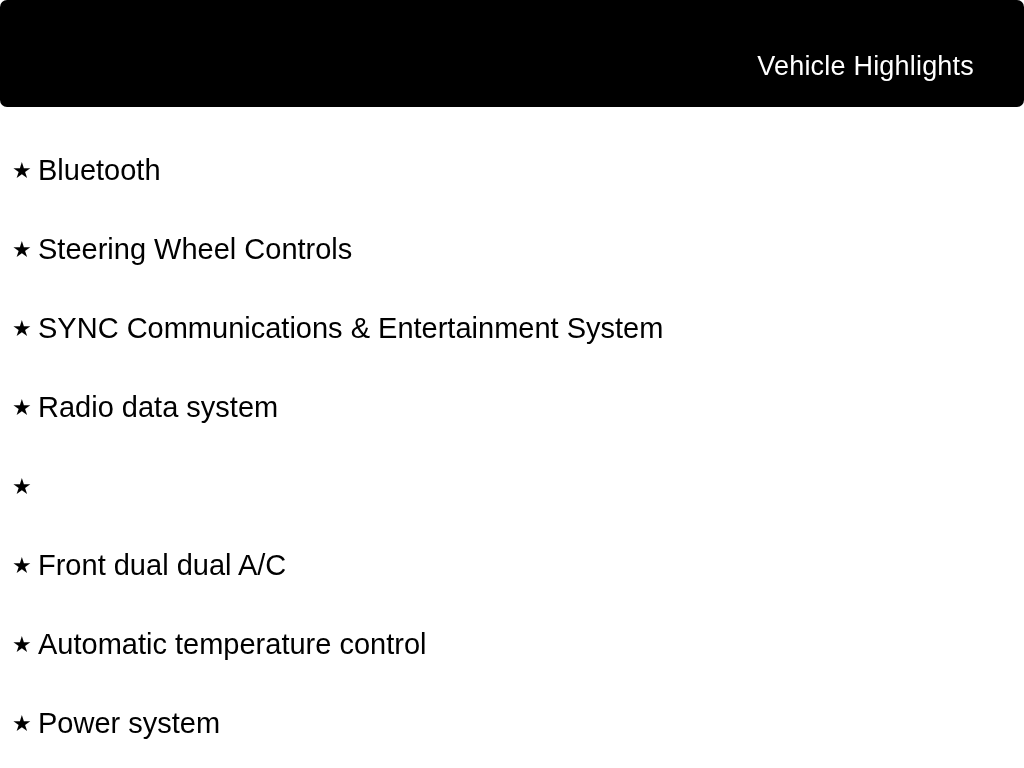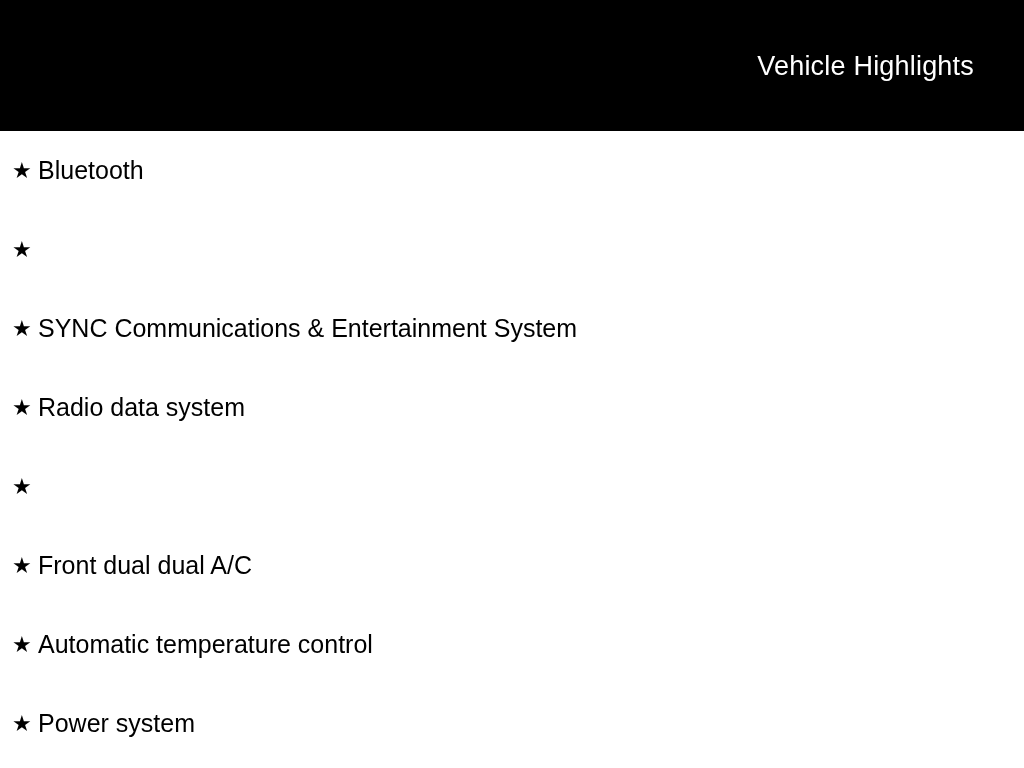--- a/index.html
+++ b/index.html
@@ -24,9 +24,10 @@
     top: 0;
     left: 0;
     width: 1024px;
-    height: 131px;
+    height: 107px;
     background: #000000;
     box-sizing: border-box;
+    border-radius: 7px;
   }
   .header-title {
     position: absolute;

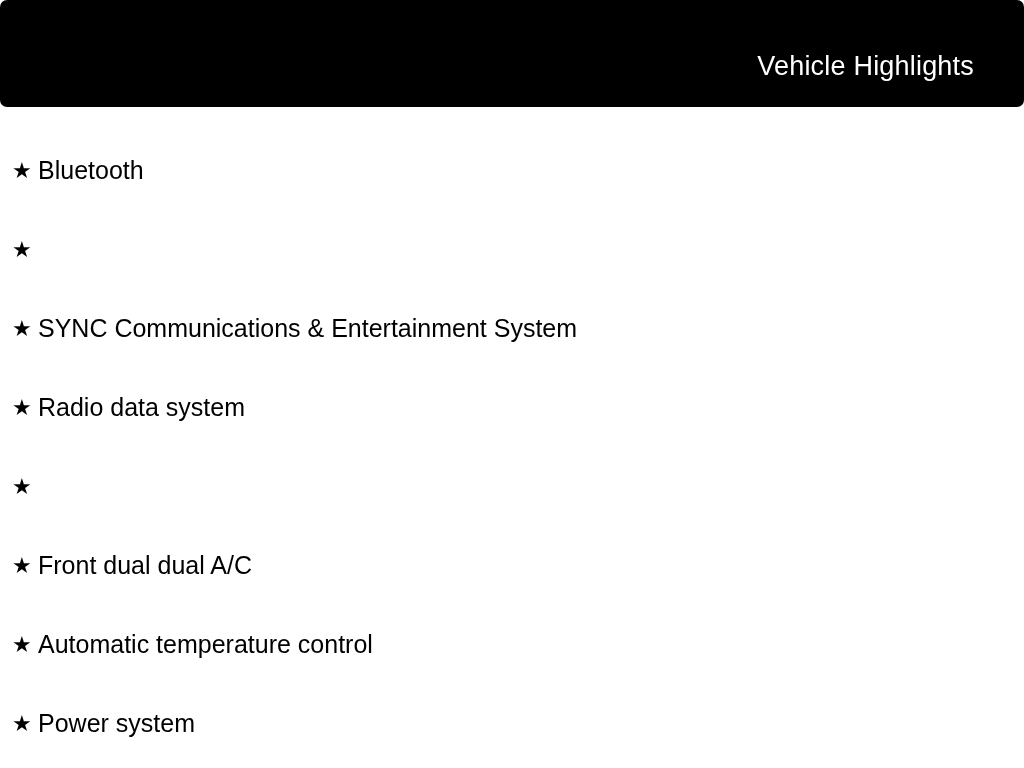--- a/index.html
+++ b/index.html
@@ -67,7 +67,7 @@
   }
   .highlight-label {
     color: #000000;
-    font-size: 25px;
+    font-size: 29px;
     line-height: 79px;
     white-space: nowrap;
   }

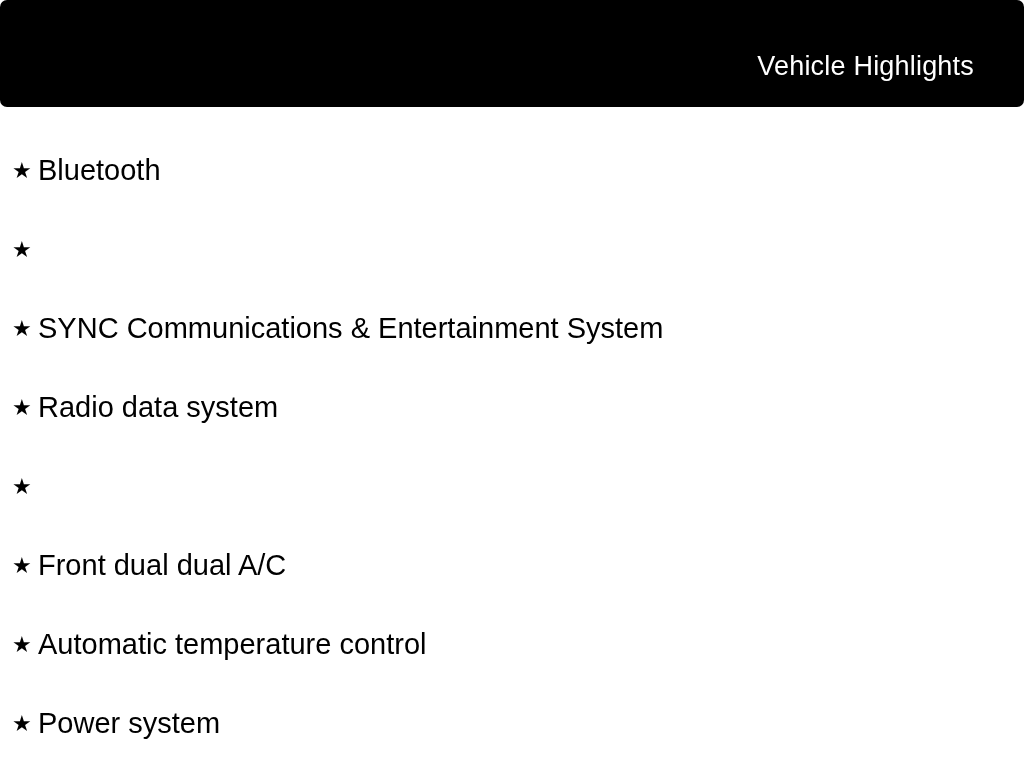--- a/index.html
+++ b/index.html
@@ -88,6 +88,7 @@
     </li>
     <li class="highlight-item">
       <span class="star-icon">★</span>
+      <span class="highlight-label">Steering Wheel Controls</span>
     </li>
     <li class="highlight-item">
       <span class="star-icon">★</span>

